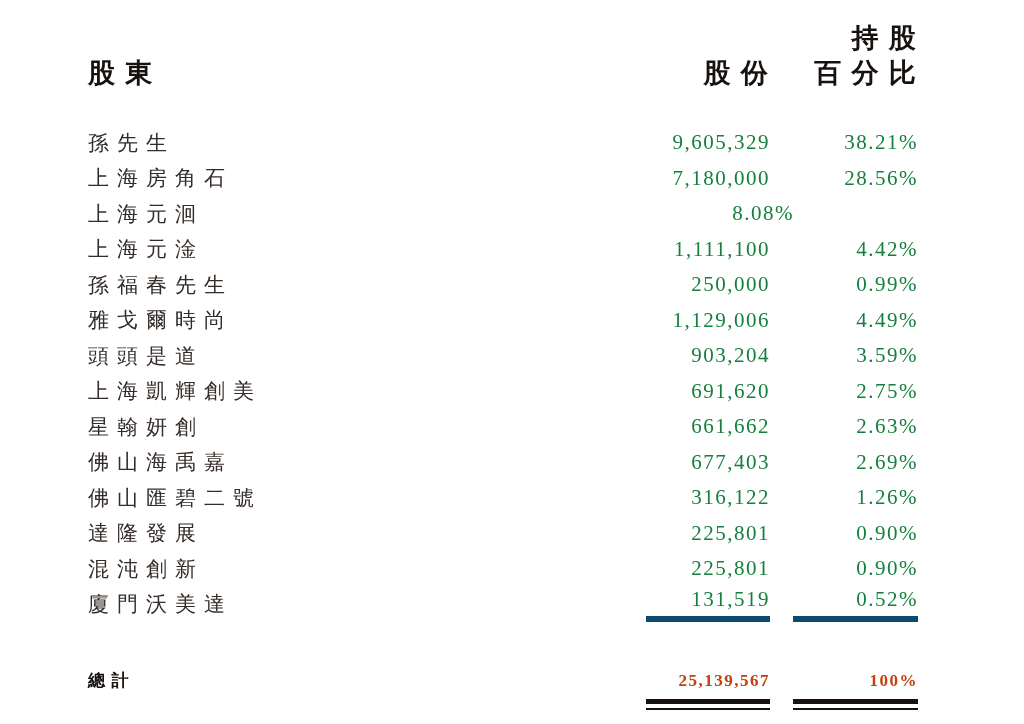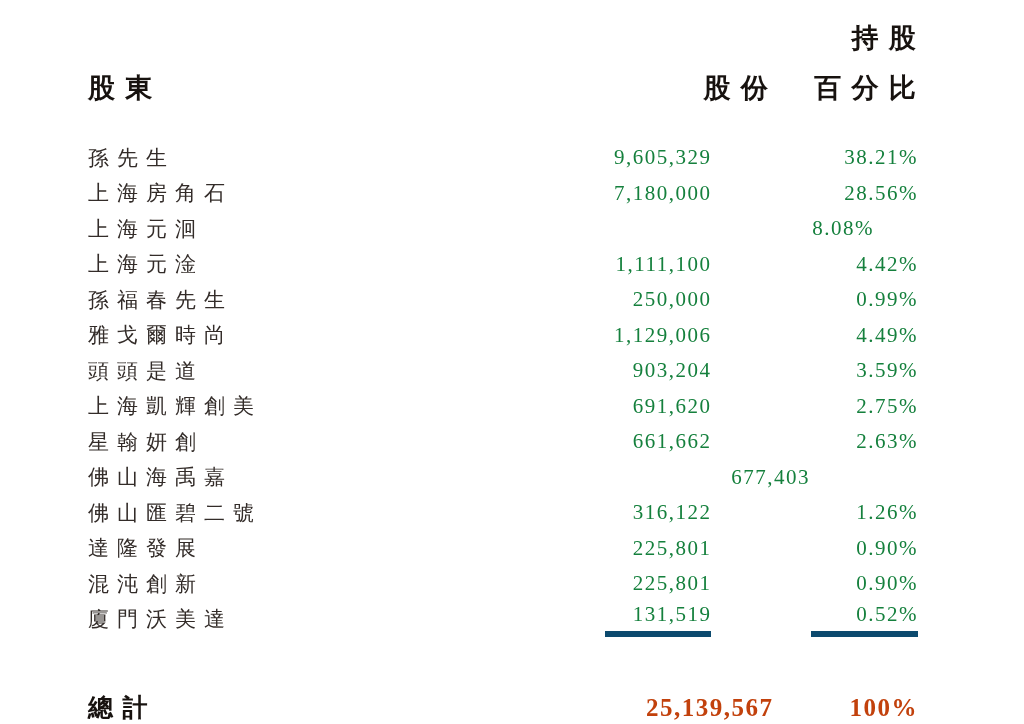--- a/index.html
+++ b/index.html
@@ -29,7 +29,7 @@
     align-items: center;
     font-size: 27px;
   }
-  .hdr-line2 { margin-top: 22px; justify-content: space-between; }
+  .hdr-line2 { margin-top: 7px; justify-content: space-between; }
   .hdr {
     font-weight: 700;
     color: #17120f;

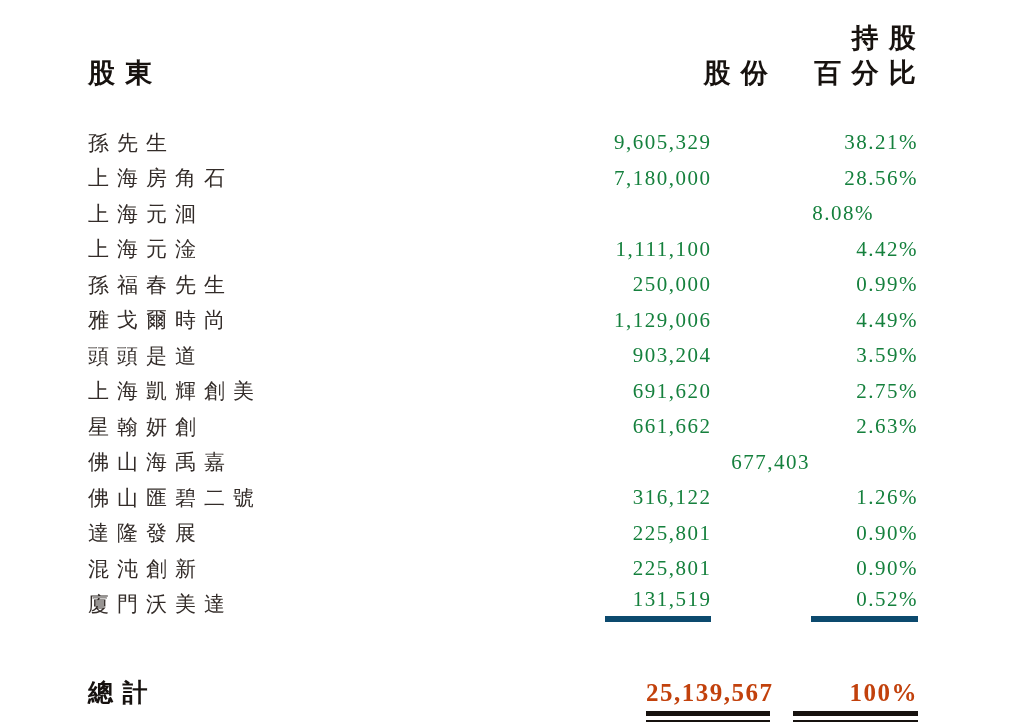--- a/index.html
+++ b/index.html
@@ -43,7 +43,6 @@
     height: 35.5px;
     align-items: center;
     font-size: 21px;
-    gap: 40px;
   }
   .name { letter-spacing: 0.38em; color: #332c29; }
   .num  { letter-spacing: 1.5px; color: #15803d; font-variant-numeric: lining-nums; }

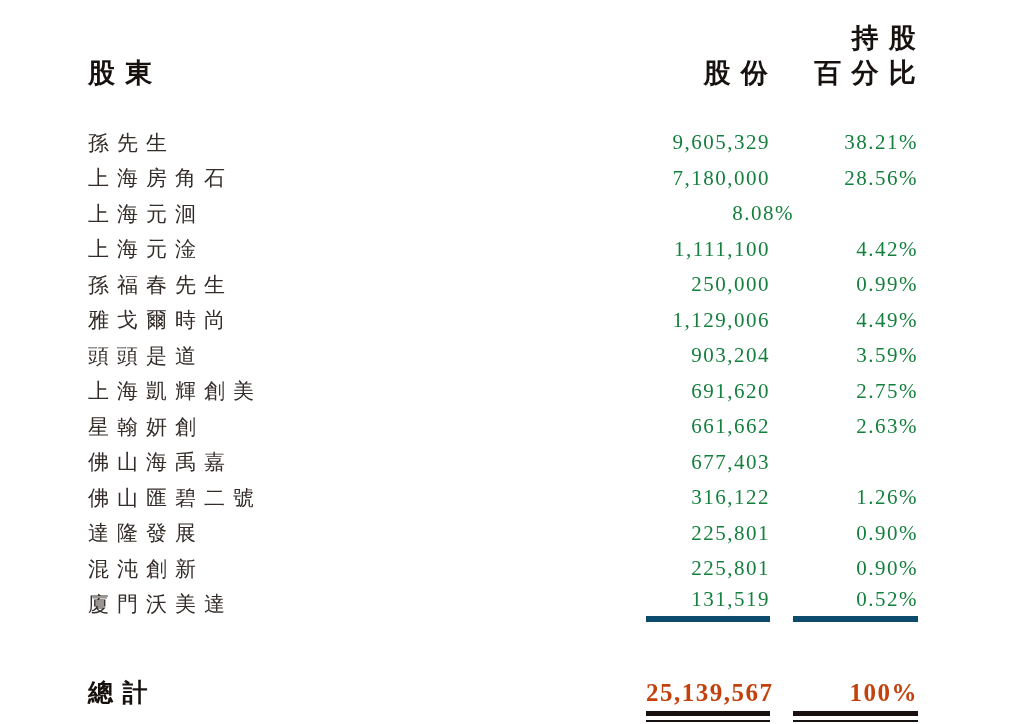--- a/index.html
+++ b/index.html
@@ -169,6 +169,7 @@
         <div class="c1 name">佛山海禹嘉</div>
         <div class="c2 num">677,403</div>
         <div class="cgap"></div>
+        <div class="c3 num">2.69%</div>
       </div>
 
       <div class="row">

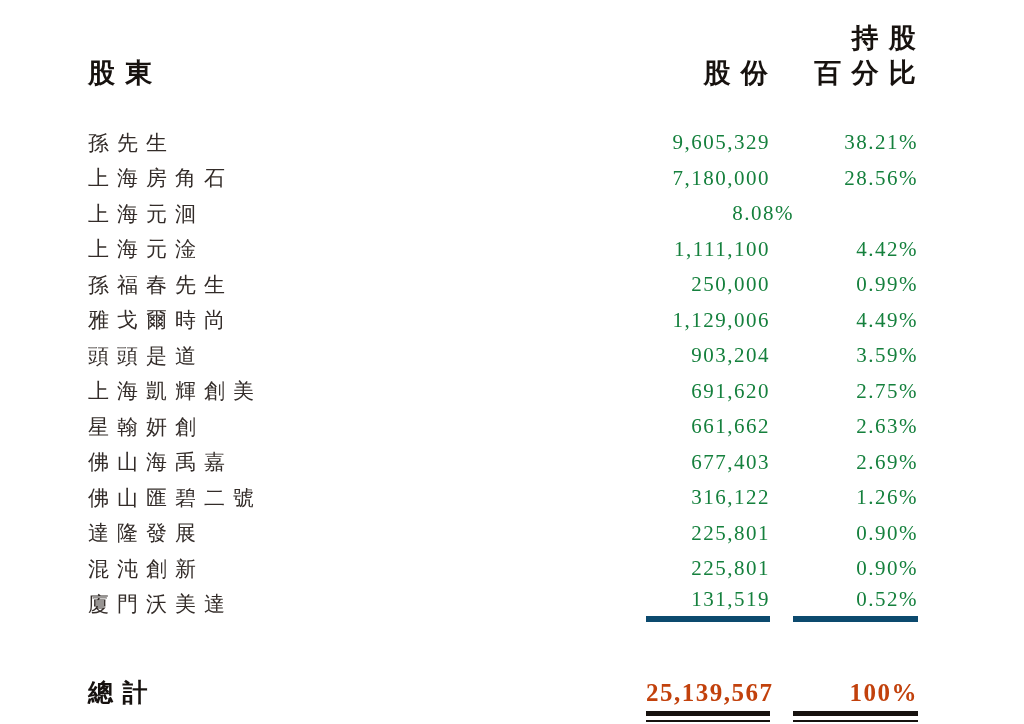--- a/index.html
+++ b/index.html
@@ -59,9 +59,9 @@
 
   .total-row {
     display: flex;
-    margin-top: 56px;
+    margin-top: 44px;
     align-items: flex-start;
-    font-size: 25px;
+    font-size: 17px;
   }
   .total-row .c1 { line-height: 30px; }
   .tcell { display: flex; flex-direction: column; }

